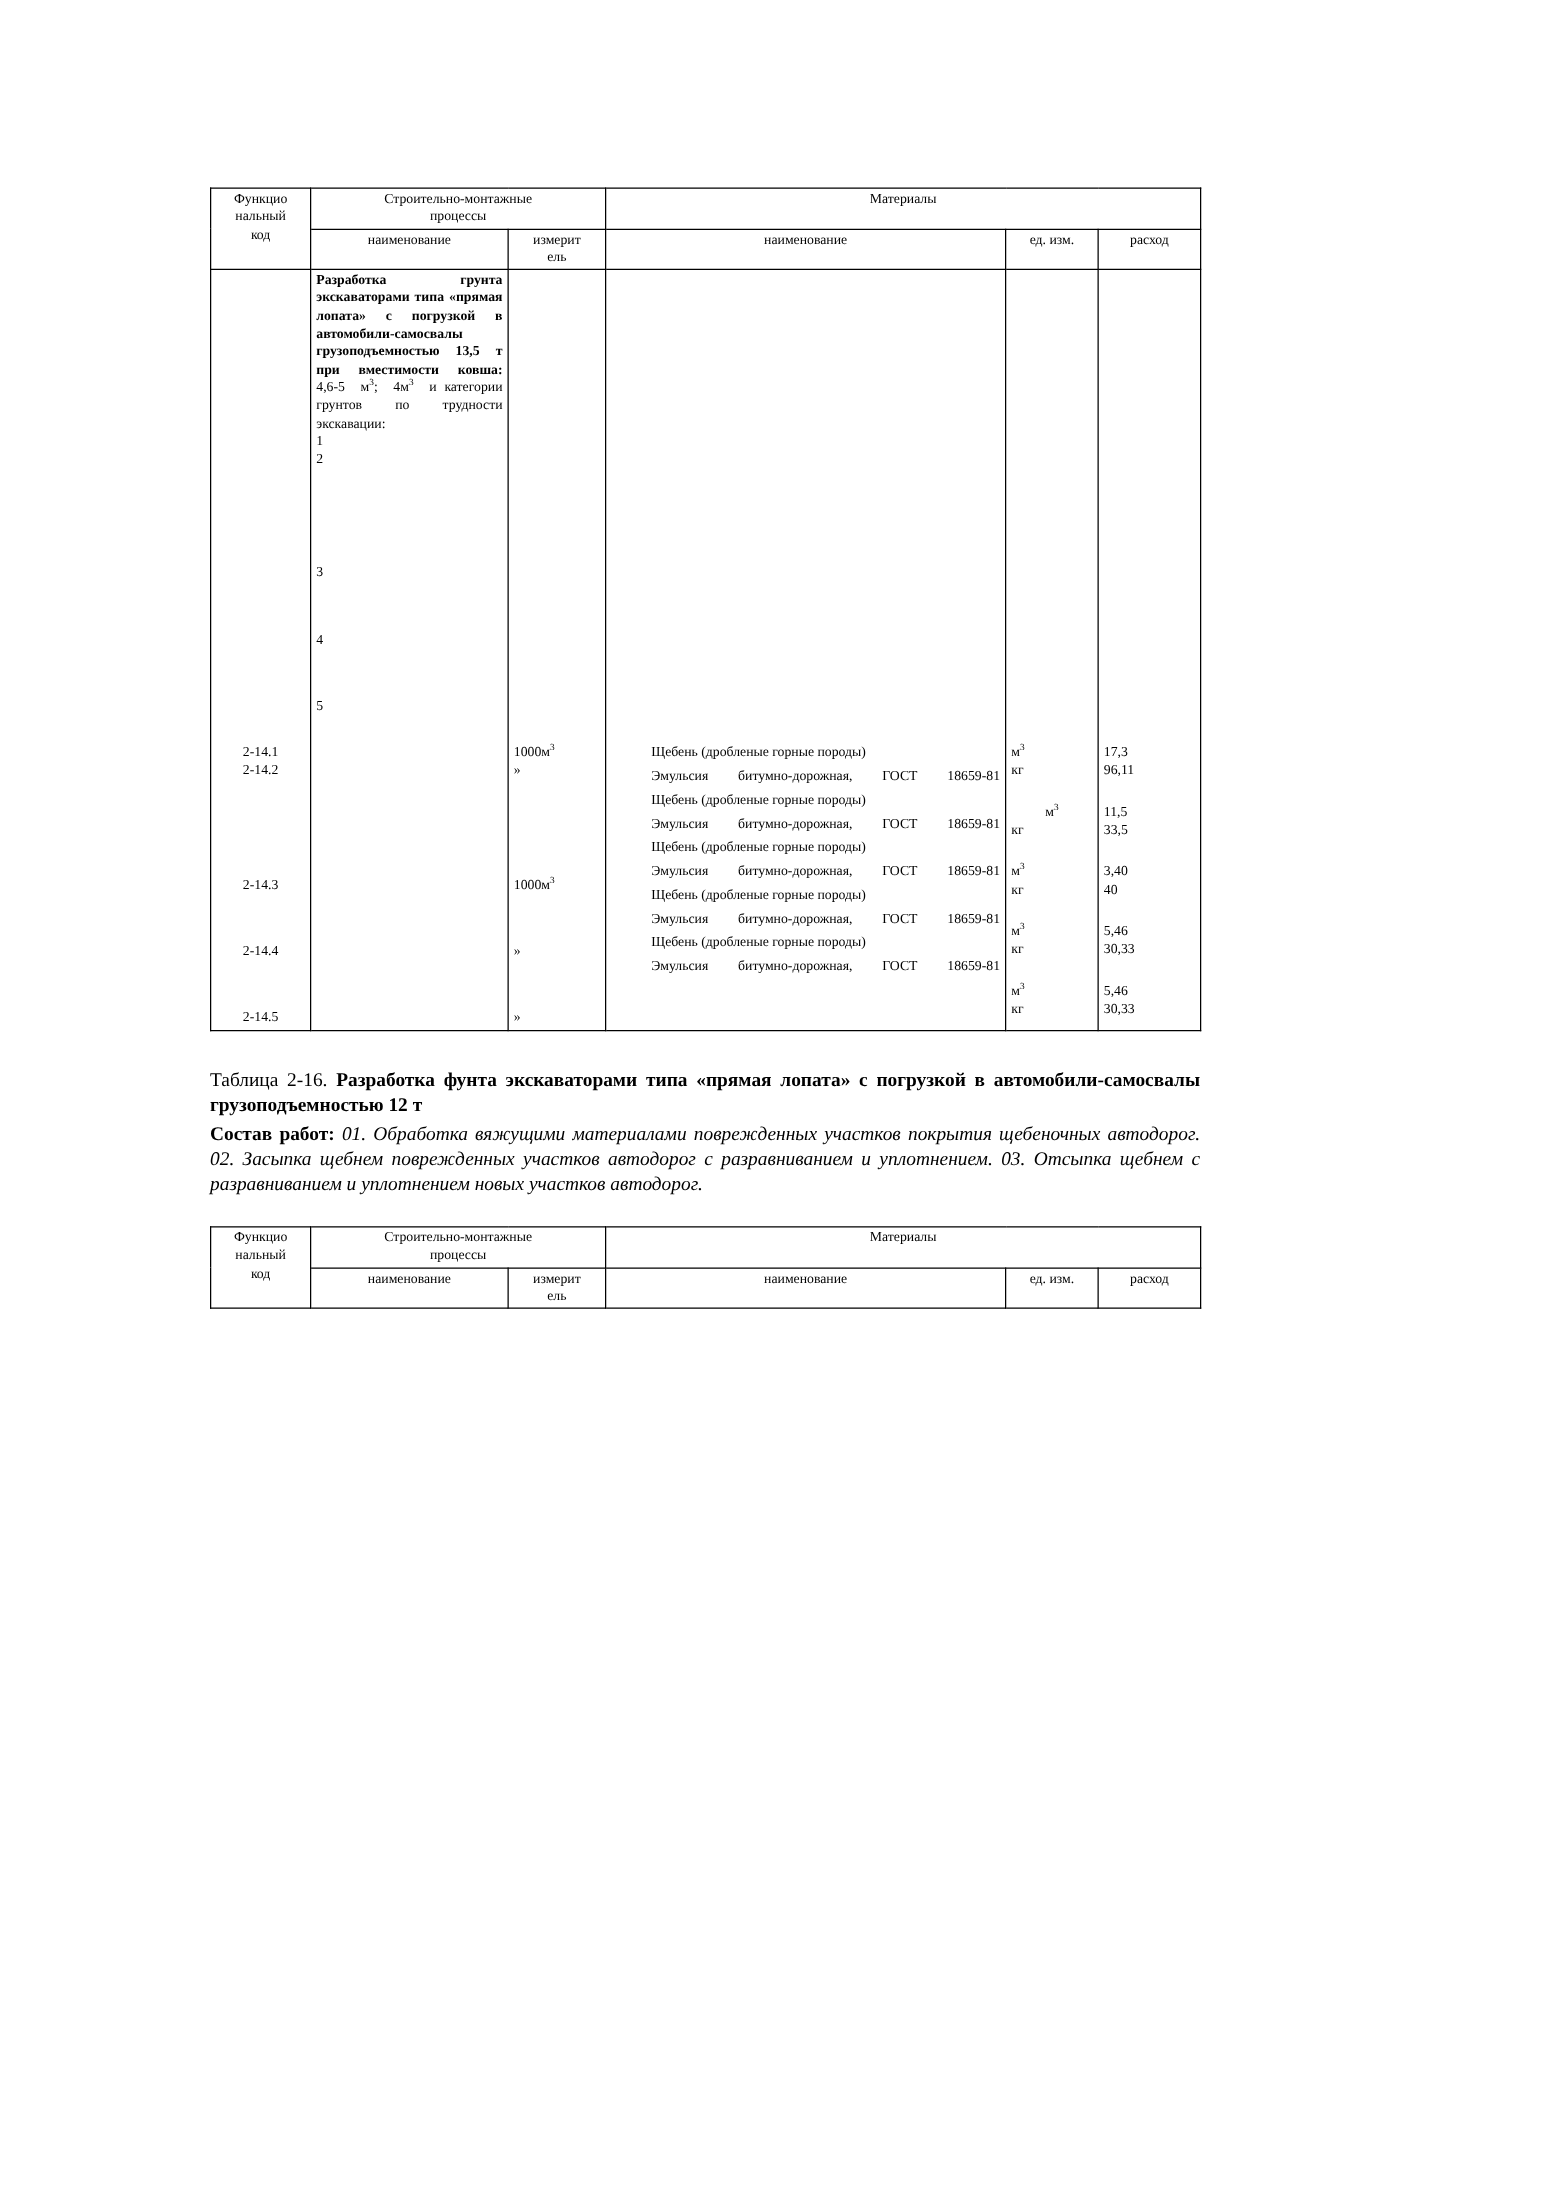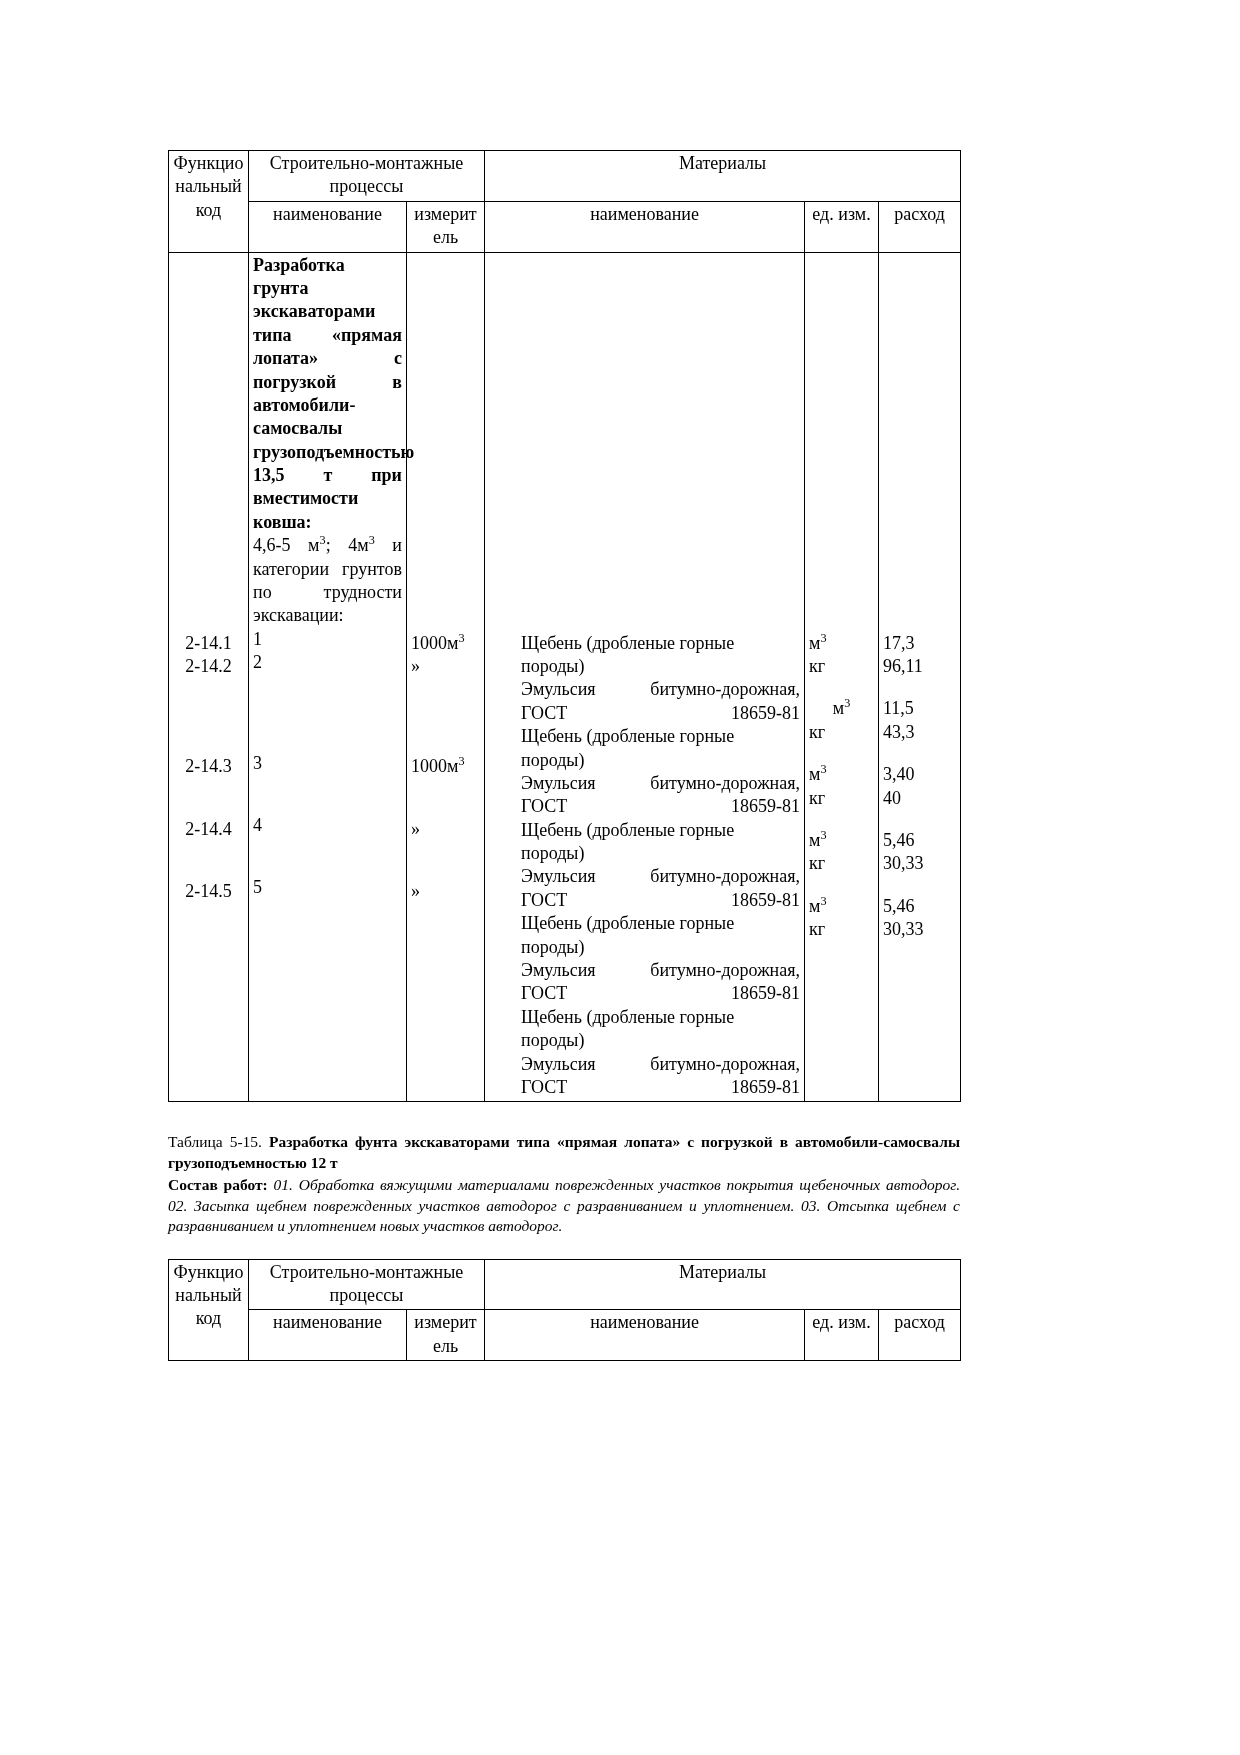--- a/index.html
+++ b/index.html
@@ -27,7 +27,7 @@
     border-collapse: collapse;
     width: 792px;
     table-layout: fixed;
-    font-size: 18px;
+    font-size: 11px;
     line-height: 1.30;
   }
   table.norm td,

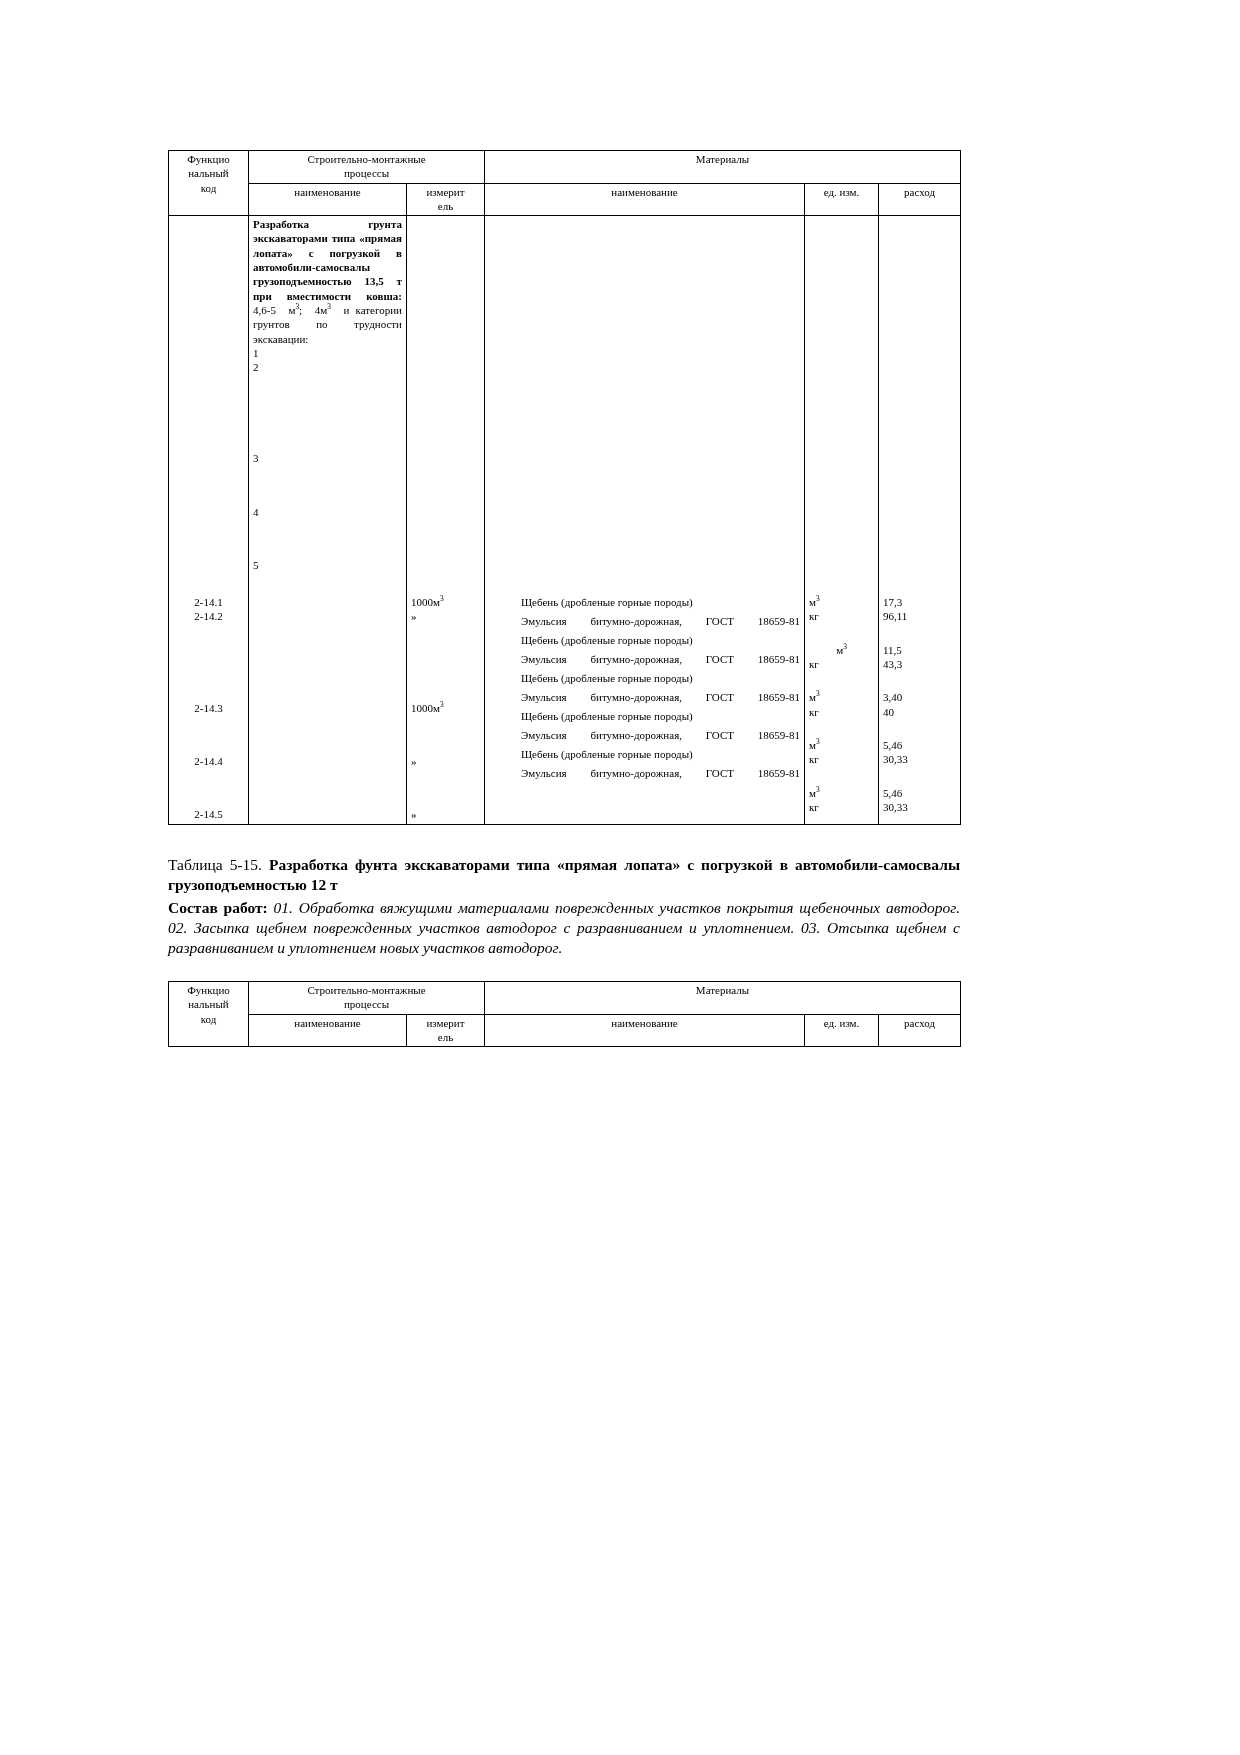--- a/index.html
+++ b/index.html
@@ -197,7 +197,7 @@
         <div>96,11</div>
         <div style="height:19px;"></div>
         <div>11,5</div>
-        <div>43,3</div>
+        <div>33,5</div>
         <div style="height:19px;"></div>
         <div>3,40</div>
         <div>40</div>

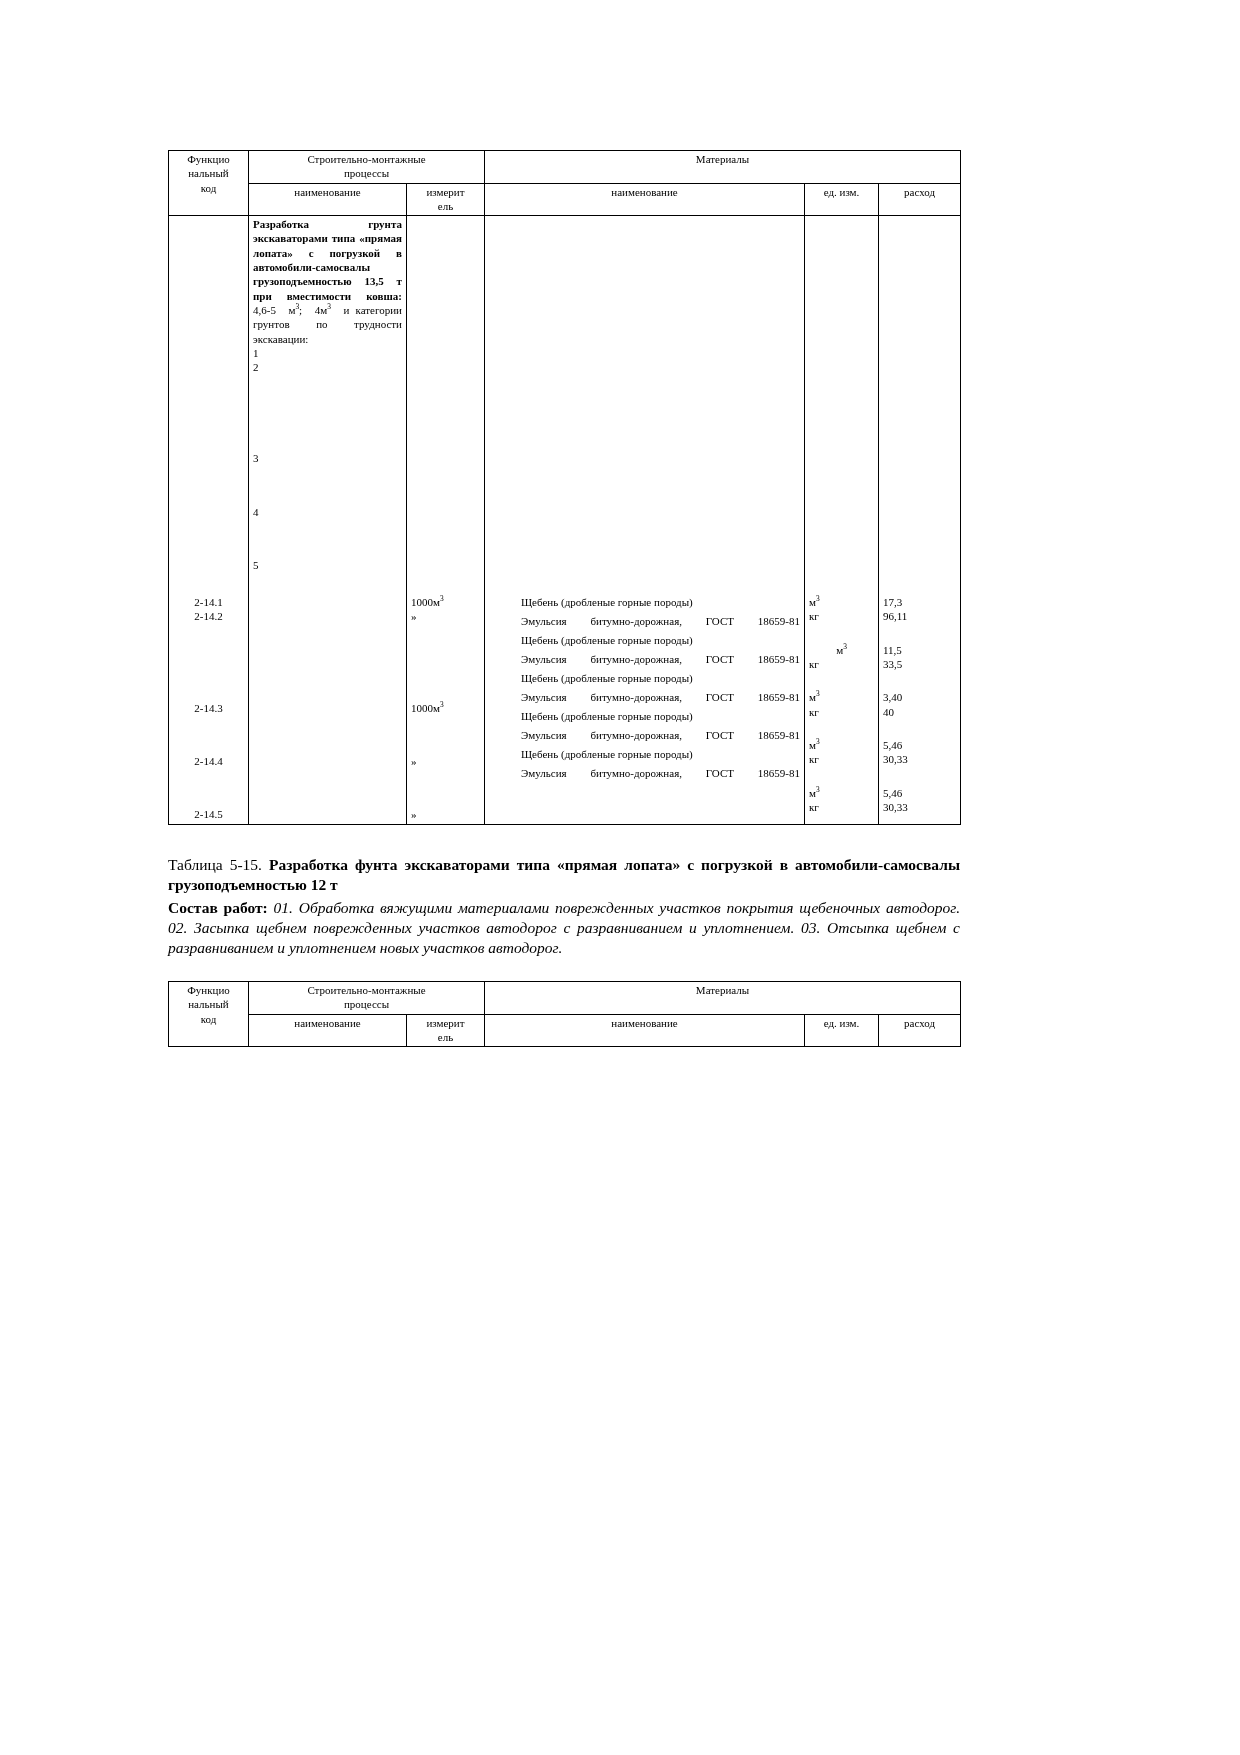--- a/index.html
+++ b/index.html
@@ -214,7 +214,7 @@
 
   <div class="caption">
     <div class="lead">
-      <span>Таблица 5-15.</span>
+      <span>Таблица 2-16.</span>
       <b>Разработка фунта экскаваторами типа «прямая лопата» с погрузкой в автомобили-самосвалы грузоподъемностью 12 т</b>
     </div>
     <div class="compose">

